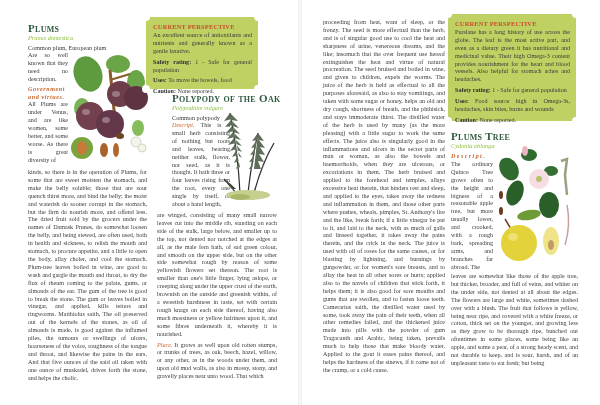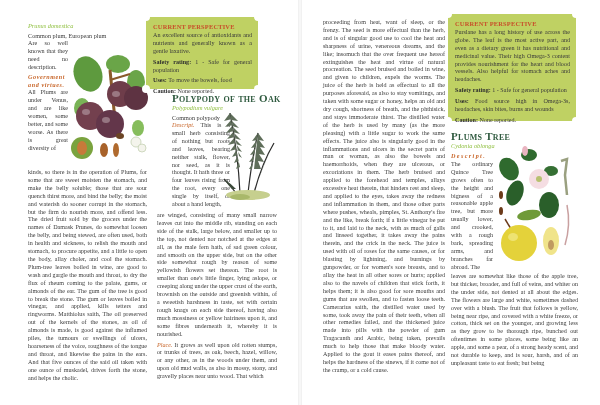--- a/index.html
+++ b/index.html
@@ -36,6 +36,7 @@
   <div class="page left">
 
     <div class="col" style="left:28px;top:22px;width:120px;">
+      <div class="title">Plums</div>
       <div class="latin">Prunus domestica</div>
       <div class="common">Common plum, European plum</div>
       <div style="width:40px;">

